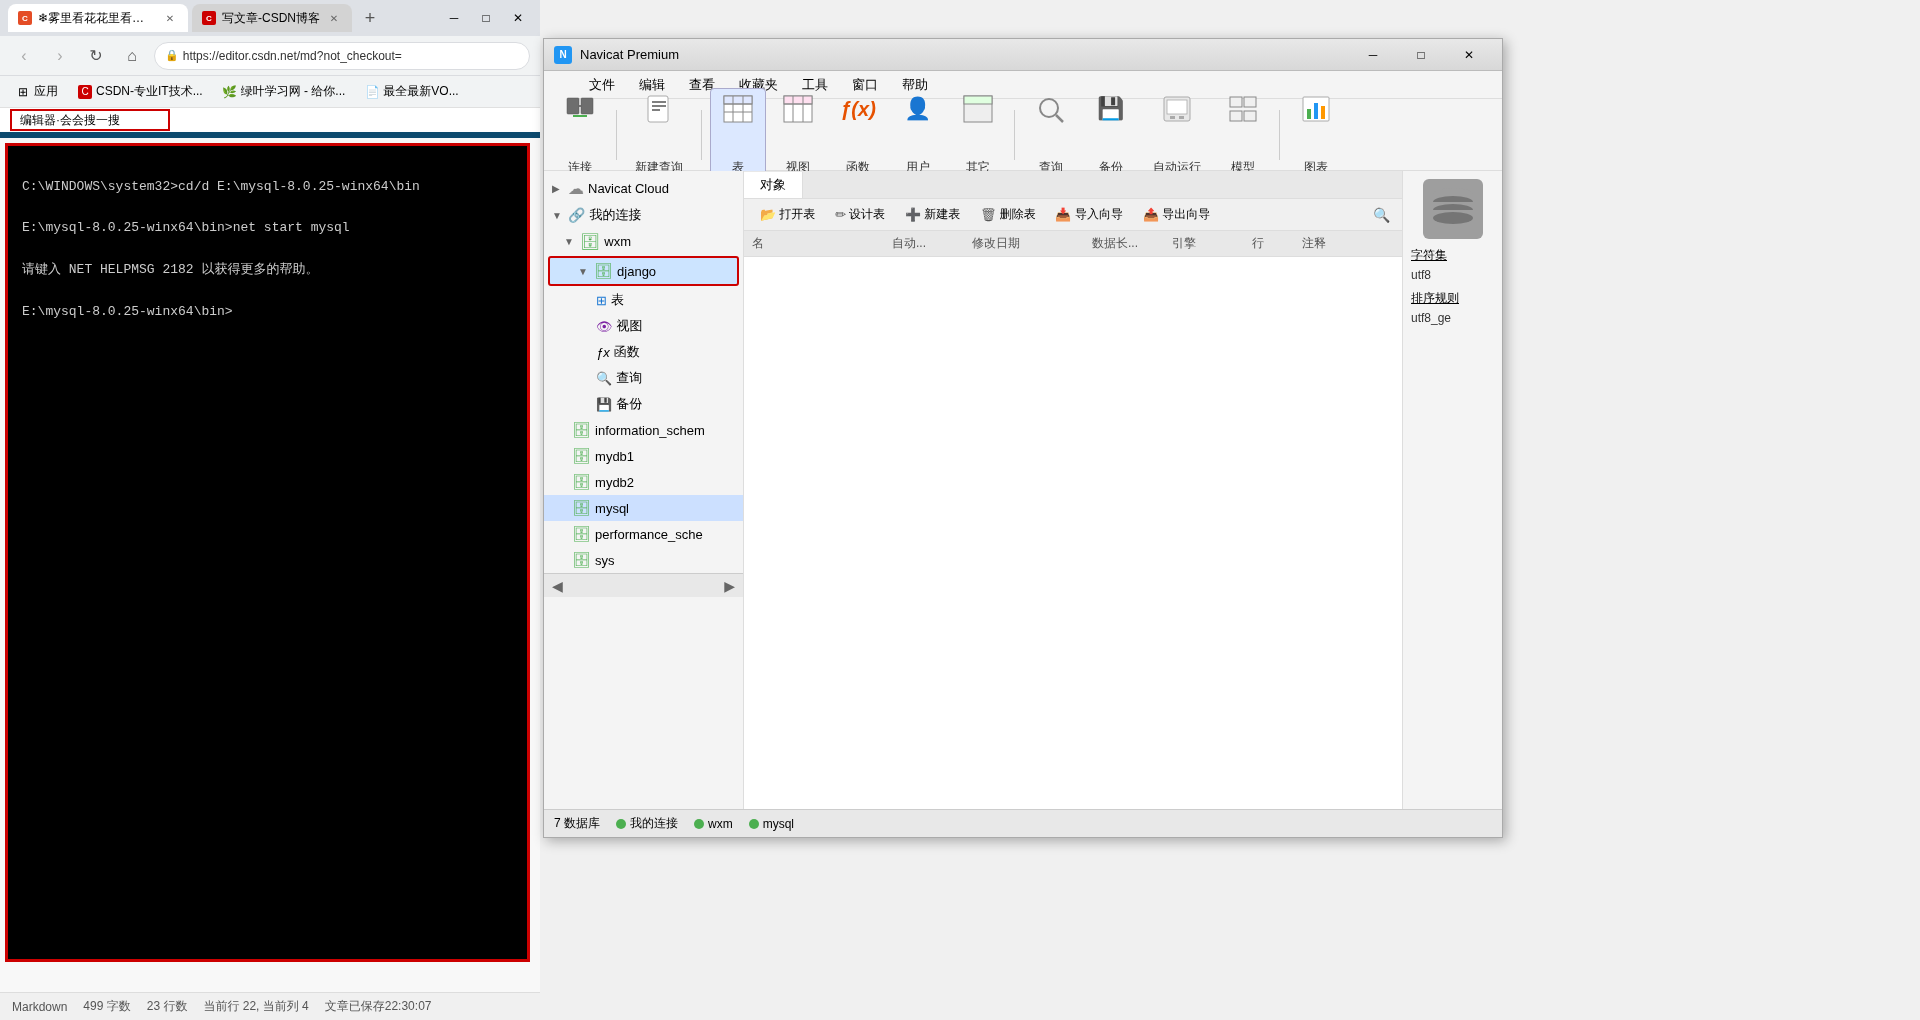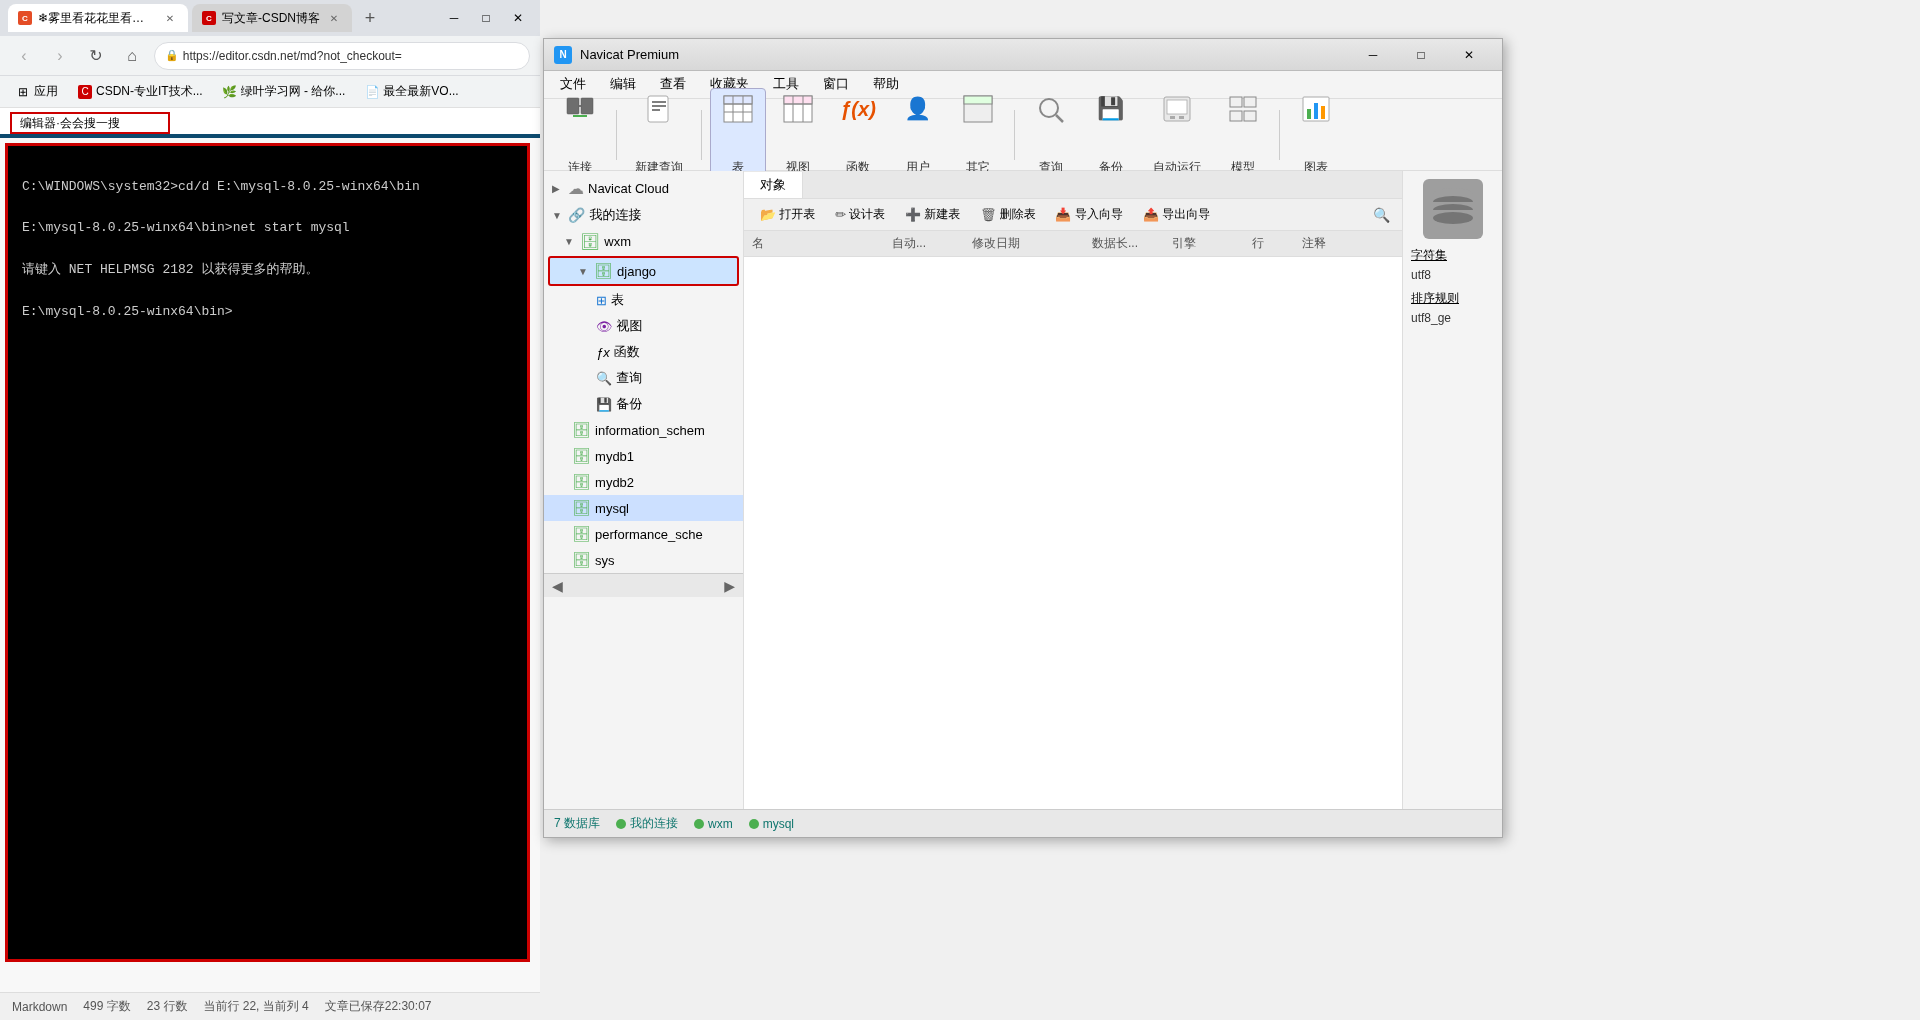--- a/index.html
+++ b/index.html
@@ -277,9 +277,11 @@
       height: 28px;
       background: #f4f4f4;
       display: flex;
+      align-items: center;
       padding: 0 4px;
       border-bottom: 1px solid #ddd;
       gap: 0;
+      margin-left: 29px;
     }
 
     .menu-item {

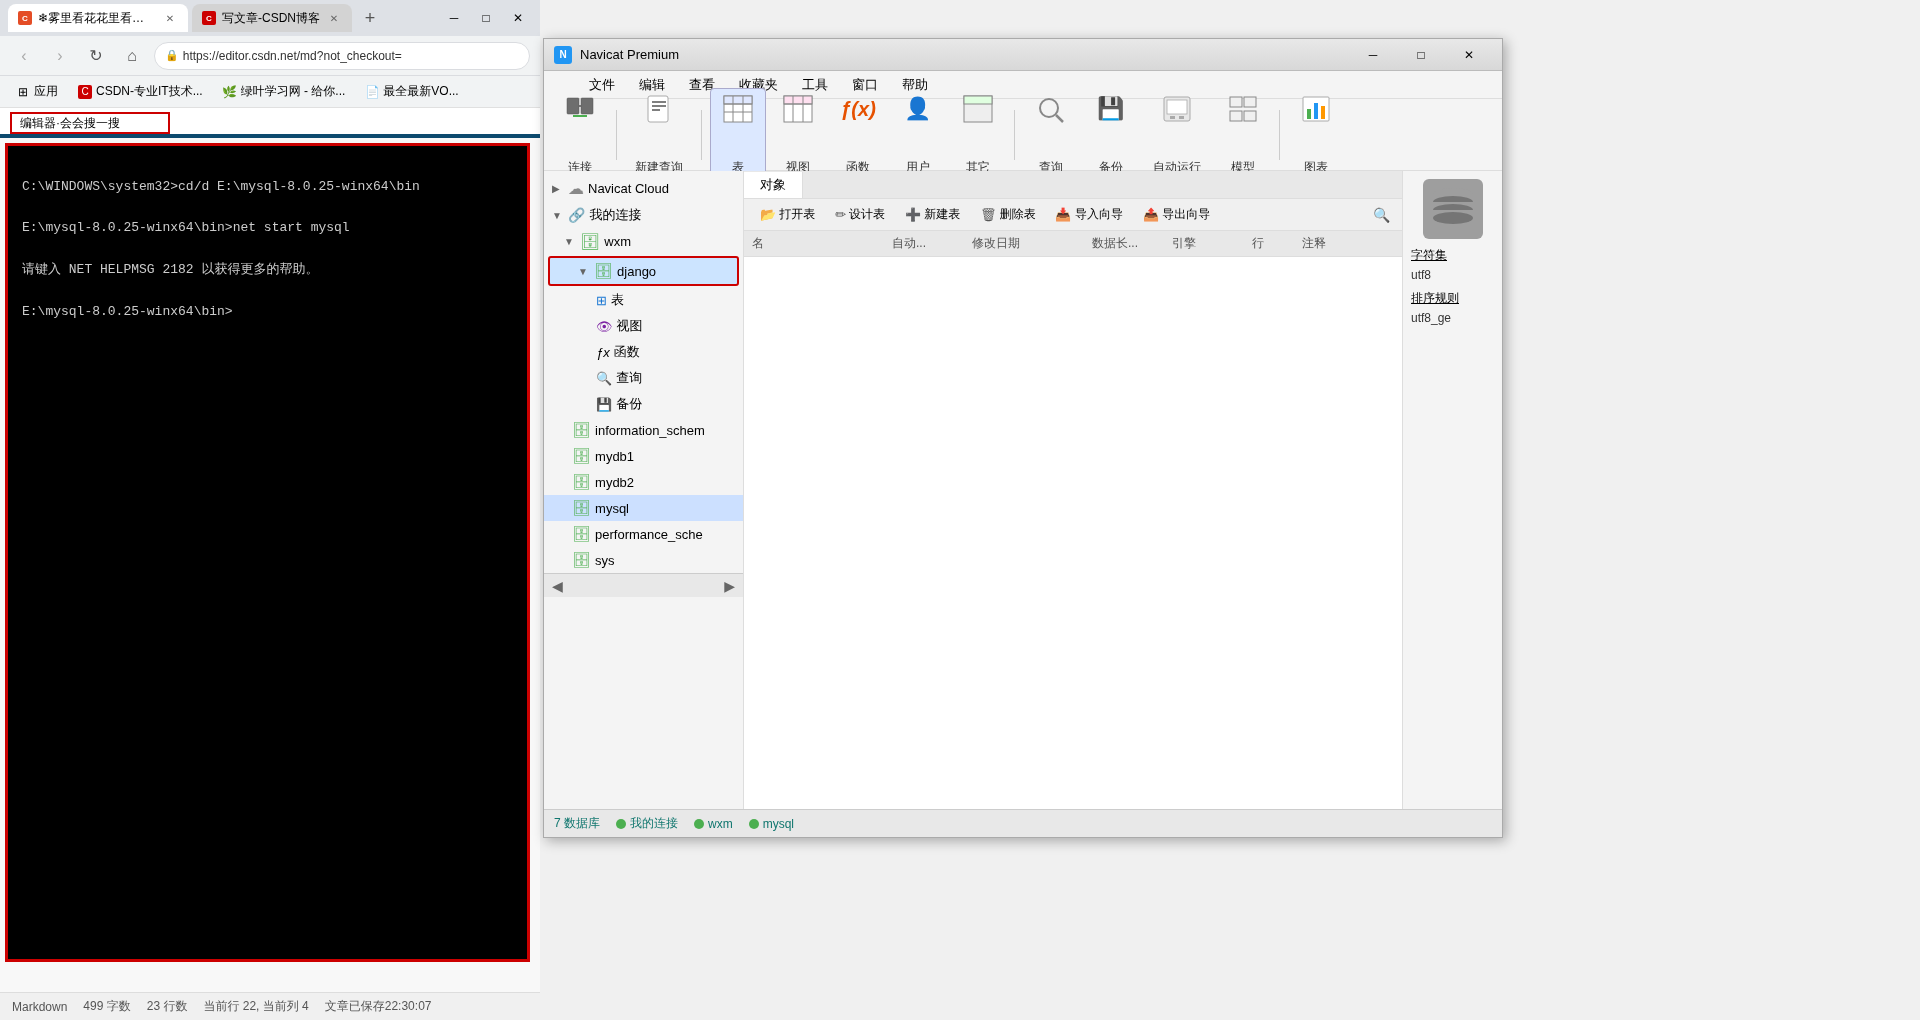--- a/index.html
+++ b/index.html
@@ -175,9 +175,9 @@
       height: 30px;
       background: #fff;
       display: flex;
-      align-items: flex-end;
+      align-items: center;
       padding: 0 10px;
-      border-bottom: 4px solid #0c4a6e;
+      border-bottom: 6px solid #0c4a6e;
     }
 
     .search-input-box {

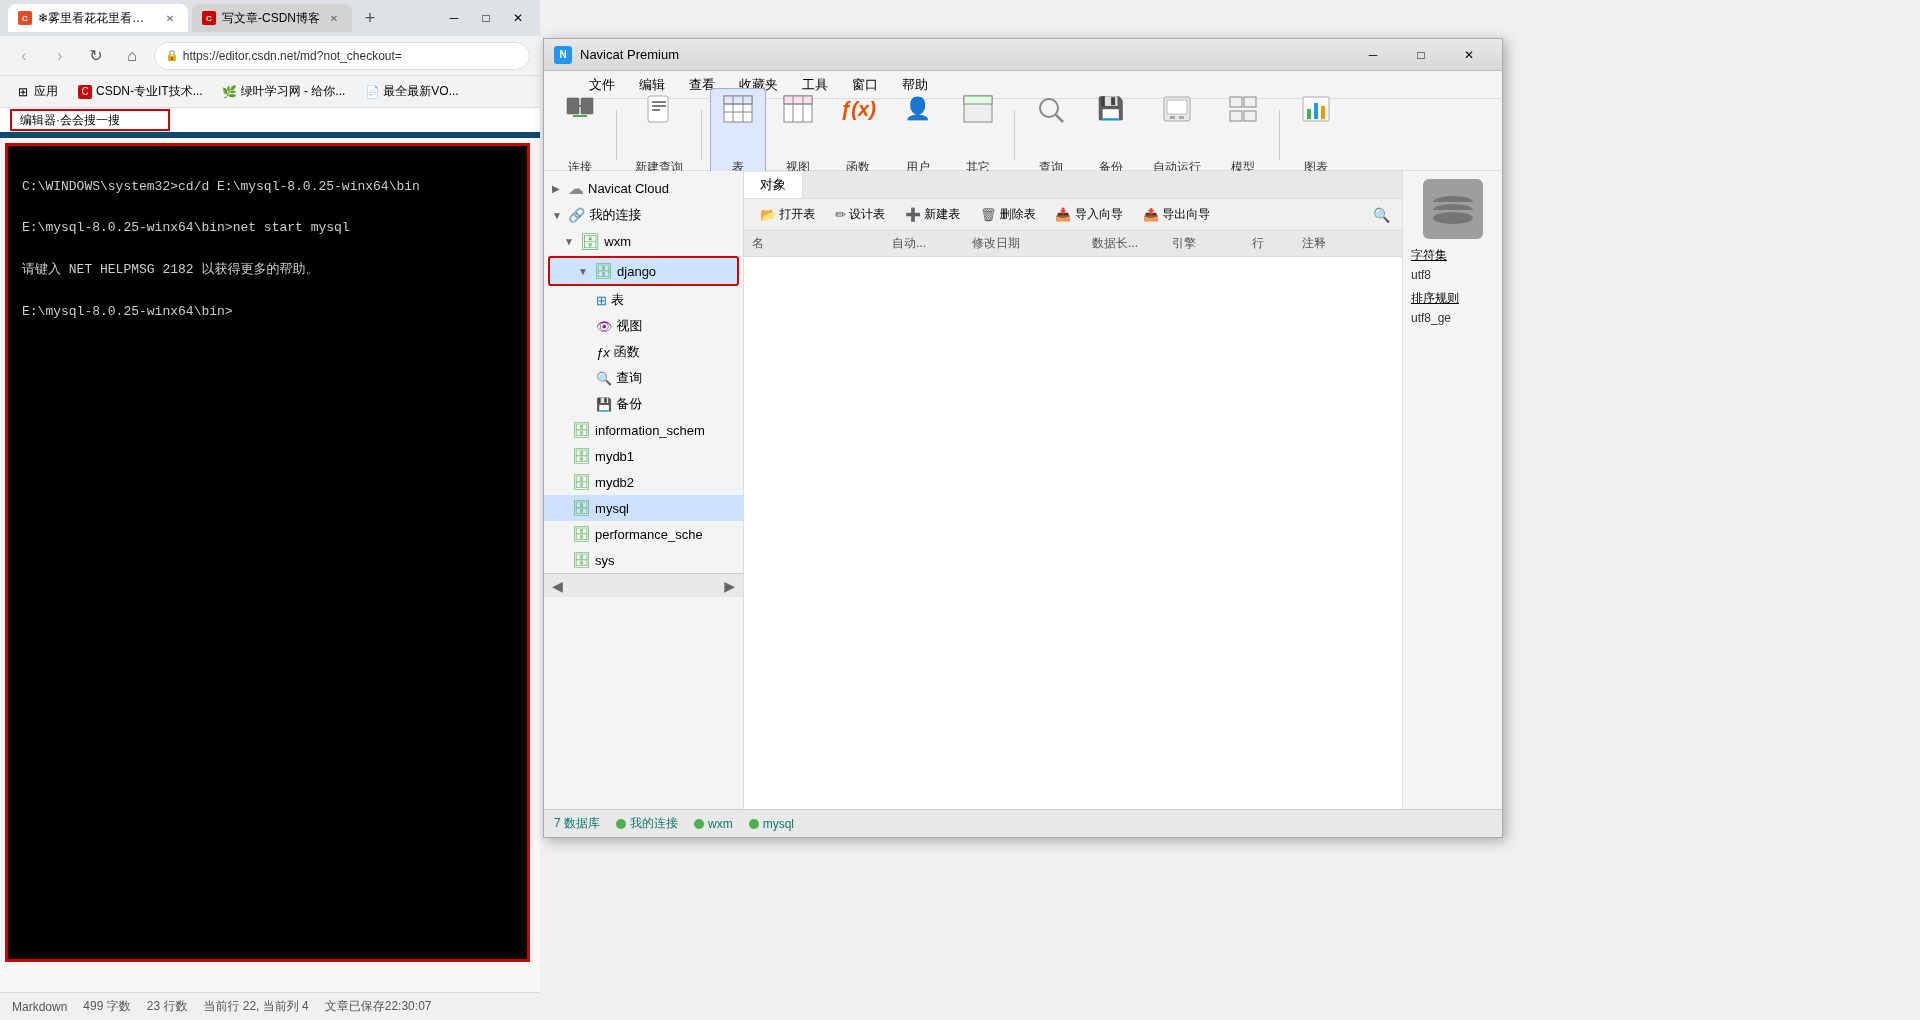--- a/index.html
+++ b/index.html
@@ -507,7 +507,7 @@
       padding: 0 10px;
       gap: 16px;
       font-size: 12px;
-      color: #0f766e;
+      color: #000000;
     }
 
     .status-connection {

